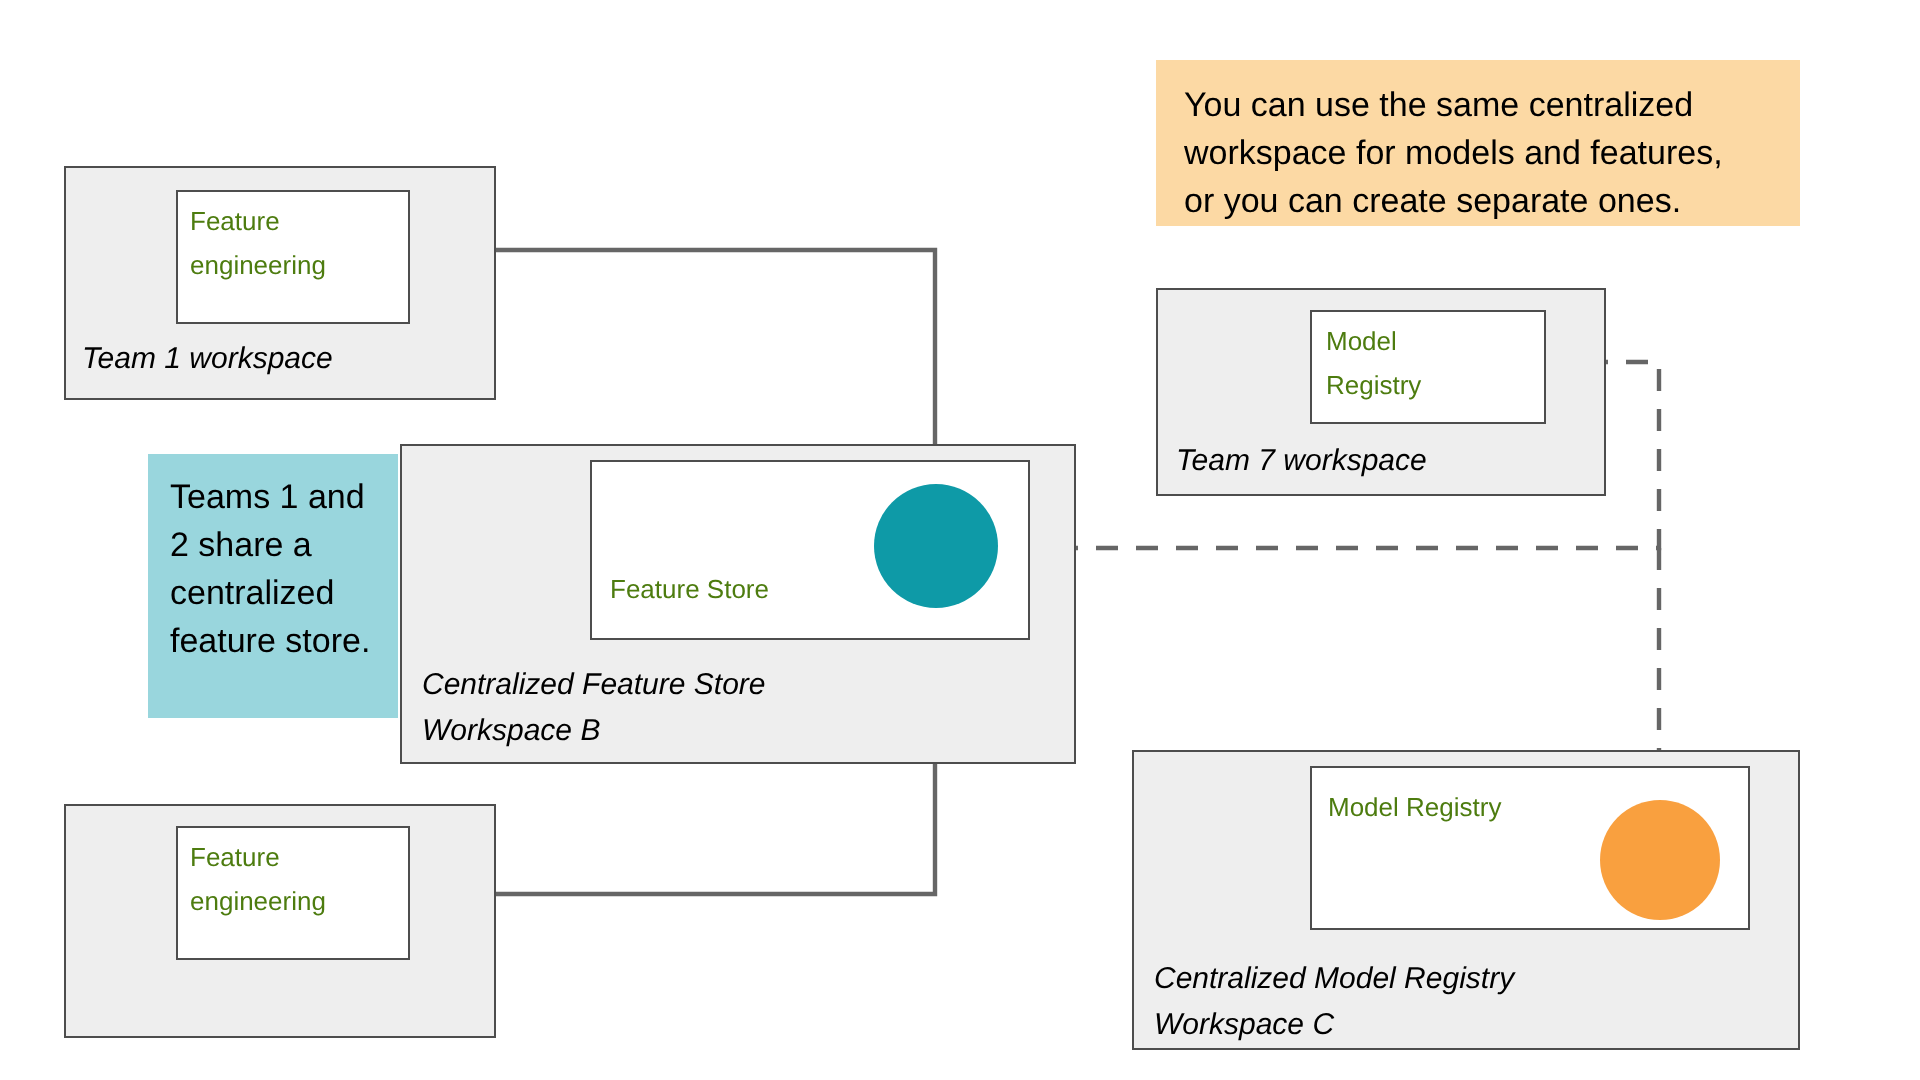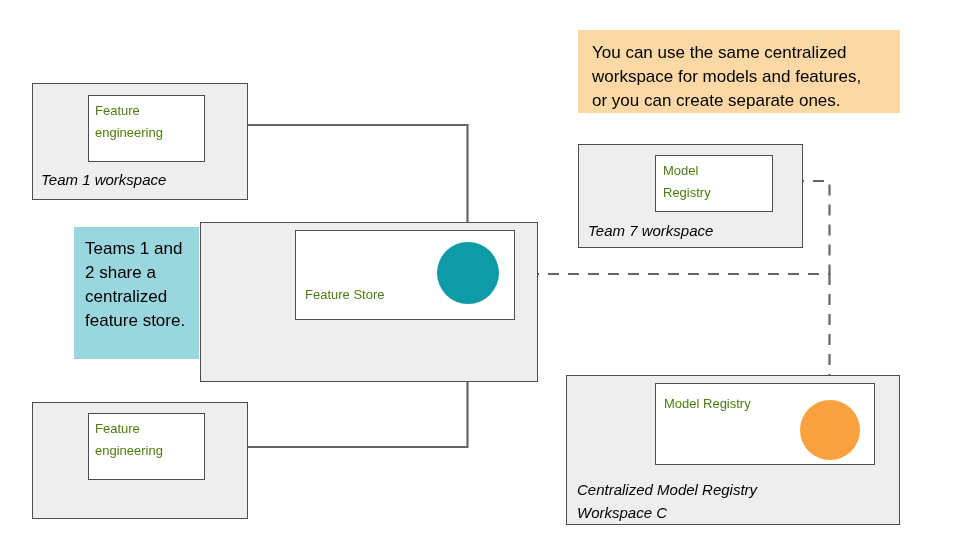--- a/index.html
+++ b/index.html
@@ -104,6 +104,8 @@
   <div class="inner-box" style="left:295px; top:230px; width:220px; height:90px;"></div>
   <div class="inner-label" style="left:305px; top:240px; width:200px;margin-top:44px;">Feature Store</div>
   <div class="circle" style="left:437px; top:242px; width:62px; height:62px; background:#0e9aa7;"></div>
+  <div class="ws-label" style="left:211px; top:331px; width:300px;">Centralized Feature Store
+Workspace B</div>
 
   <div class="workspace" style="left:578px; top:144px; width:225px; height:104px;"></div>
   <div class="inner-box" style="left:655px; top:155px; width:118px; height:57px;"></div>

